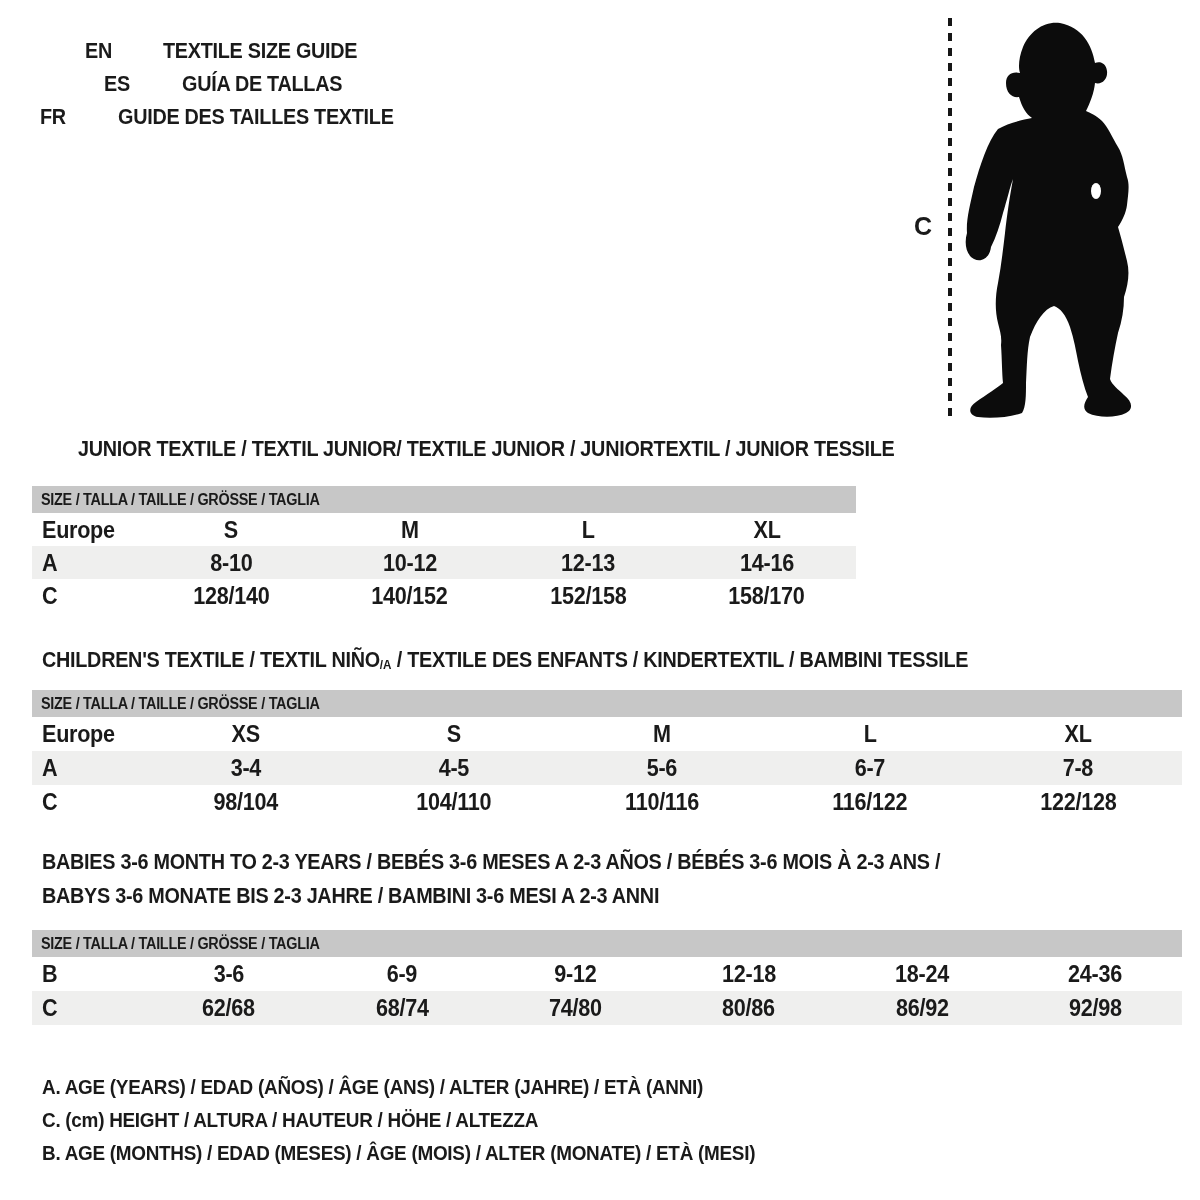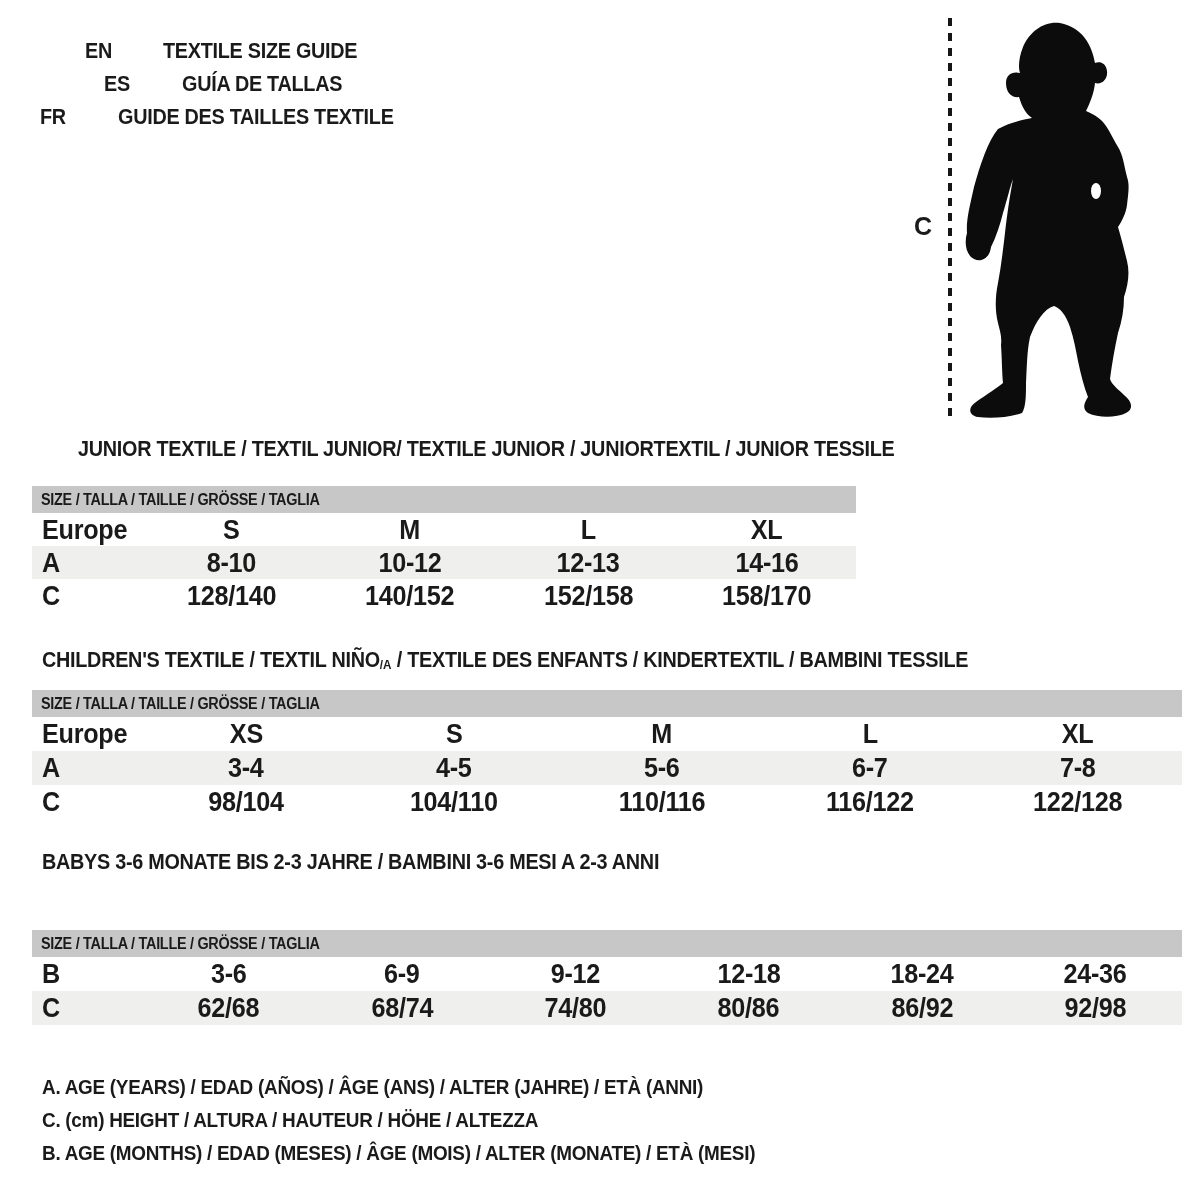--- a/index.html
+++ b/index.html
@@ -38,7 +38,7 @@
   .tbl-babies{top:930px;width:1150px;}
   .size-bar{height:27px;background:#c7c7c7;display:flex;align-items:center;
     padding-left:9px;font-size:16px;font-weight:700;}
-  .trow{display:flex;align-items:center;height:33px;font-size:28px;font-weight:700;}
+  .trow{display:flex;align-items:center;height:33px;font-size:24px;font-weight:700;}
   .tbl-children .trow{height:34px;}
   .tbl-babies .trow{height:34px;}
   .trow .lab{width:110px;padding-left:10px;box-sizing:border-box;}

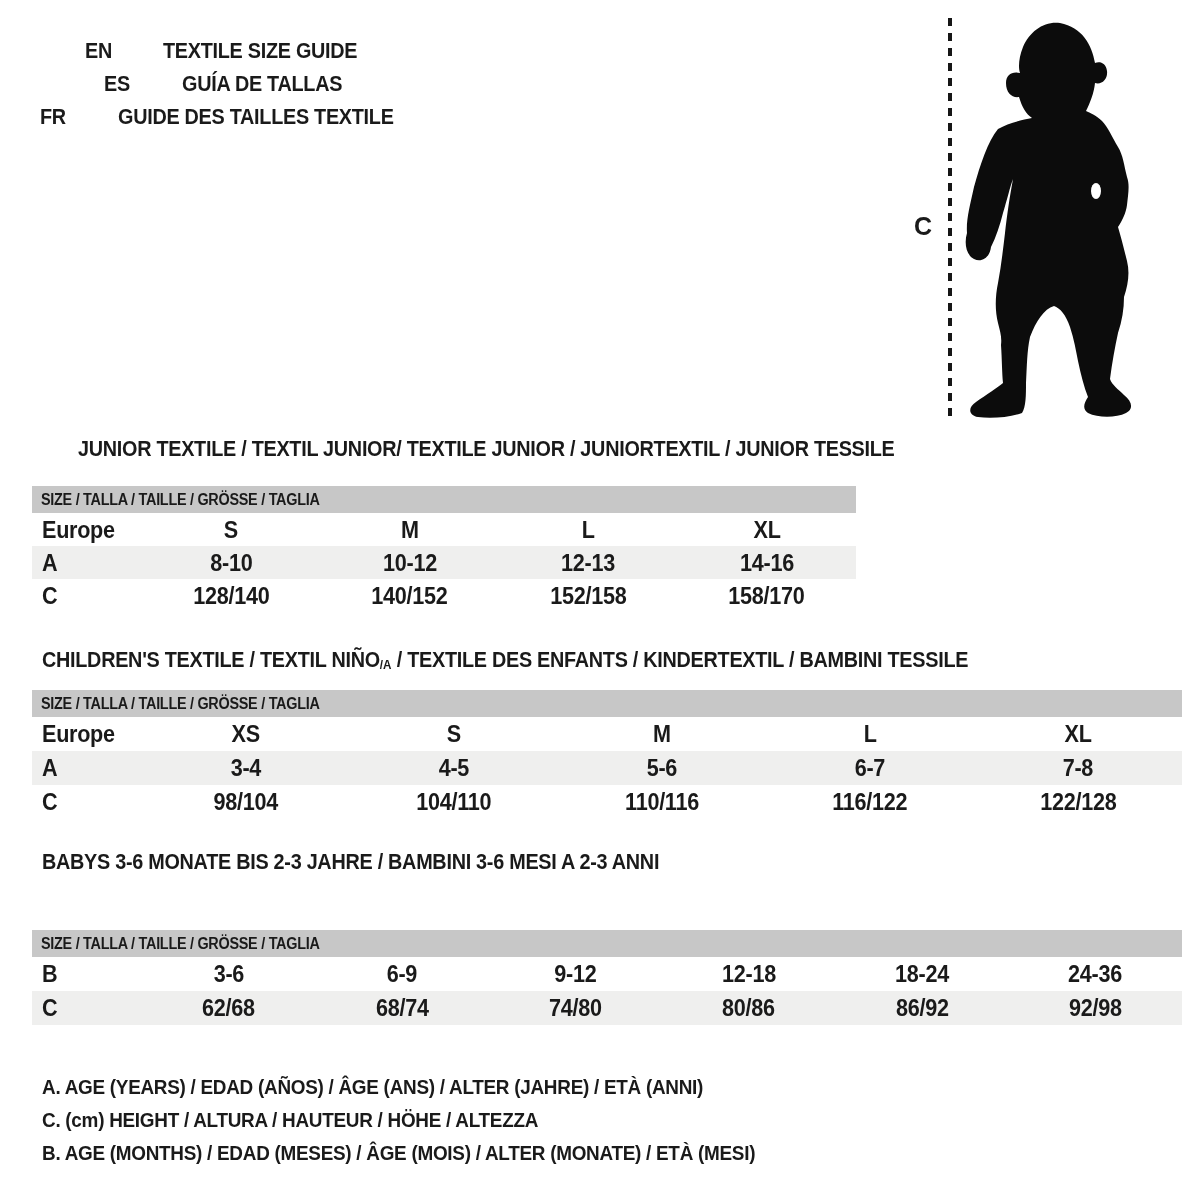--- a/index.html
+++ b/index.html
@@ -182,6 +182,7 @@
 </div>
 
 <div class="abs sec-title t-babies">
+  <div><span class="cx">BABIES 3-6 MONTH TO 2-3 YEARS / BEBÉS 3-6 MESES A 2-3 AÑOS / BÉBÉS 3-6 MOIS À 2-3 ANS /</span></div>
   <div><span class="cx">BABYS 3-6 MONATE BIS 2-3 JAHRE / BAMBINI 3-6 MESI A 2-3 ANNI</span></div>
 </div>
 <div class="abs tbl tbl-babies">

